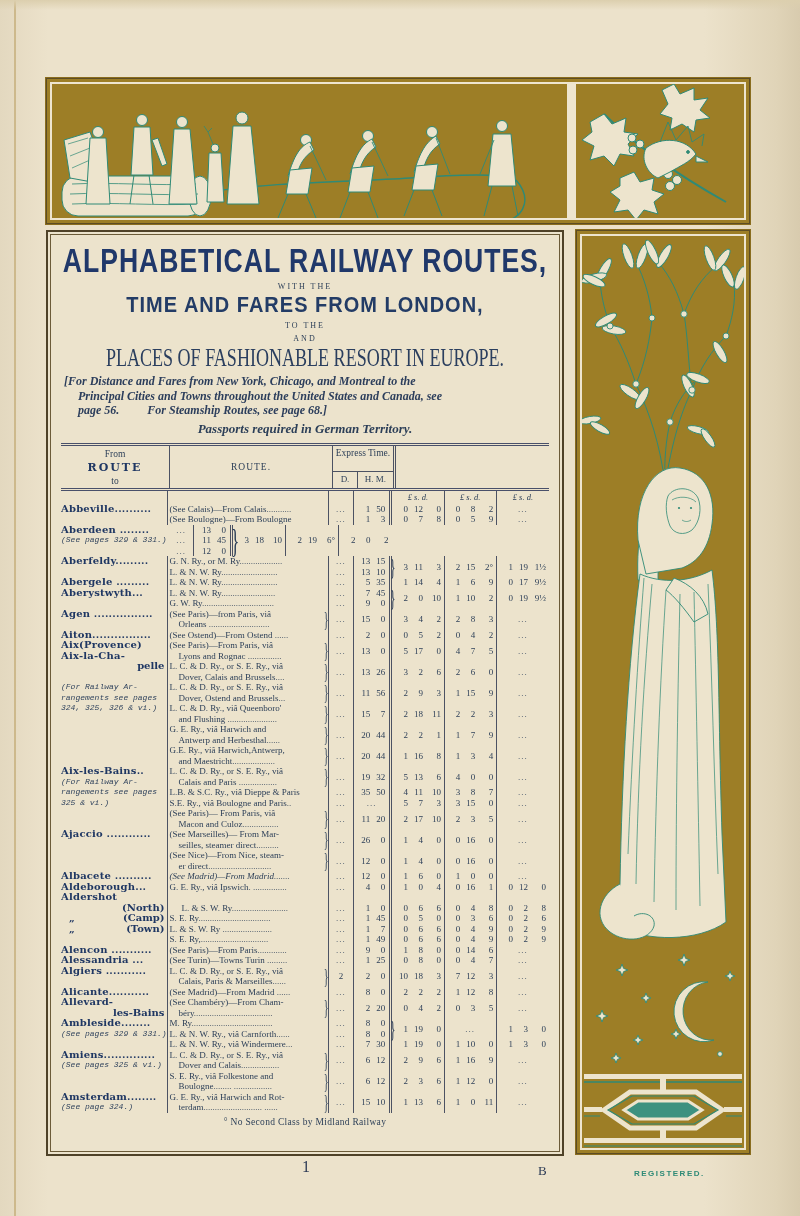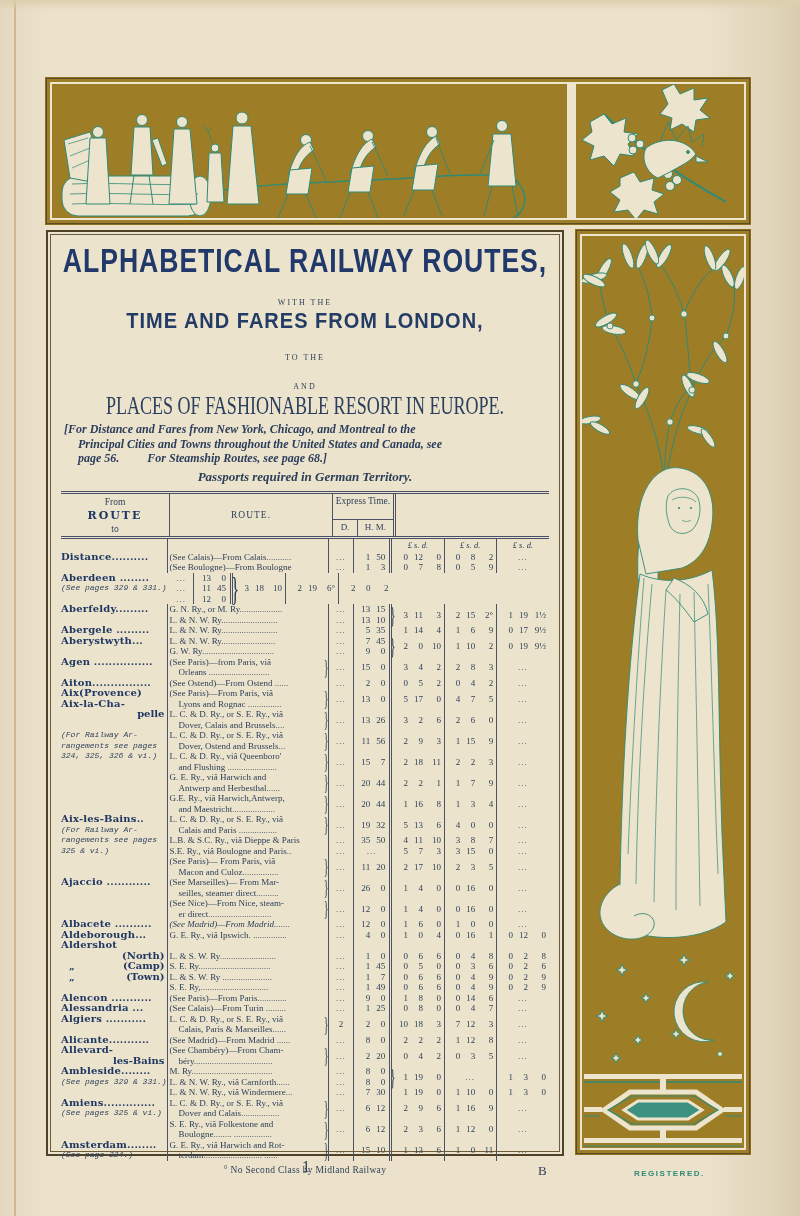--- a/index.html
+++ b/index.html
@@ -25,7 +25,7 @@
   .titleblock{padding-top:12px;text-align:center;}
   .t-main{font-family:"Liberation Sans","DejaVu Sans",sans-serif;font-weight:bold;color:#20386a;
     font-size:28px;letter-spacing:1px;transform:scale(.95,1.2);transform-origin:center;height:34px;line-height:34px;white-space:nowrap;}
-  .t-small{font-size:8px;letter-spacing:2px;color:#2c3f58;margin-top:20px;height:9px;line-height:9px;}
+  .t-small{font-size:8px;letter-spacing:2px;color:#2c3f58;margin-top:4px;height:9px;line-height:9px;}
   .t-sub{font-family:"Liberation Sans","DejaVu Sans",sans-serif;font-weight:bold;color:#233c66;
     font-size:20px;letter-spacing:1px;transform:scaleY(1.1);height:25px;line-height:25px;margin-top:1px;white-space:nowrap;}
   .t-cities{font-weight:bold;color:#20386a;font-size:22px;letter-spacing:6px;height:29px;line-height:29px;margin-top:2px;white-space:nowrap;}

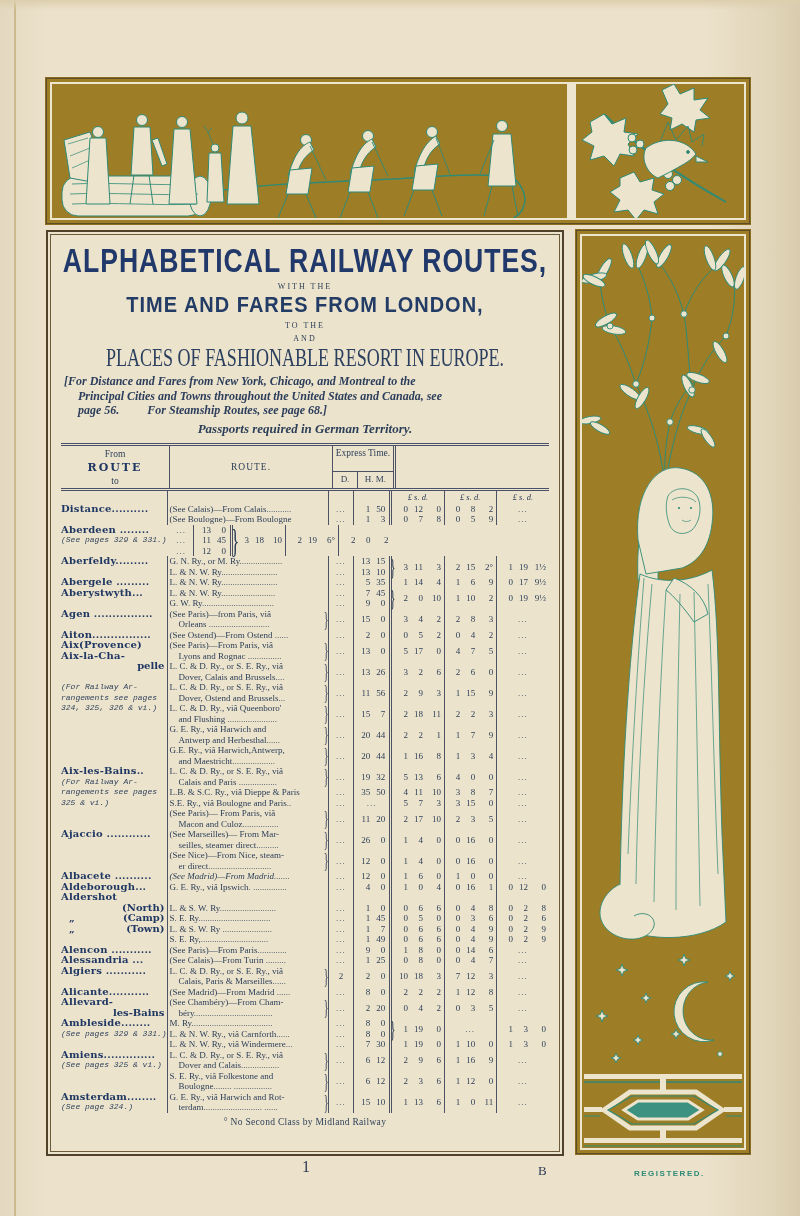--- a/index.html
+++ b/index.html
@@ -231,7 +231,7 @@
     <div id="tbody">
         <div class="trow">
           <div class="c cplace">
-            <div class="pl h">Distance..........</div>
+            <div class="pl h">Abbeville..........</div>
           </div>
           <div class="c croute">
             <div class="re" style="height: 10.5px;">

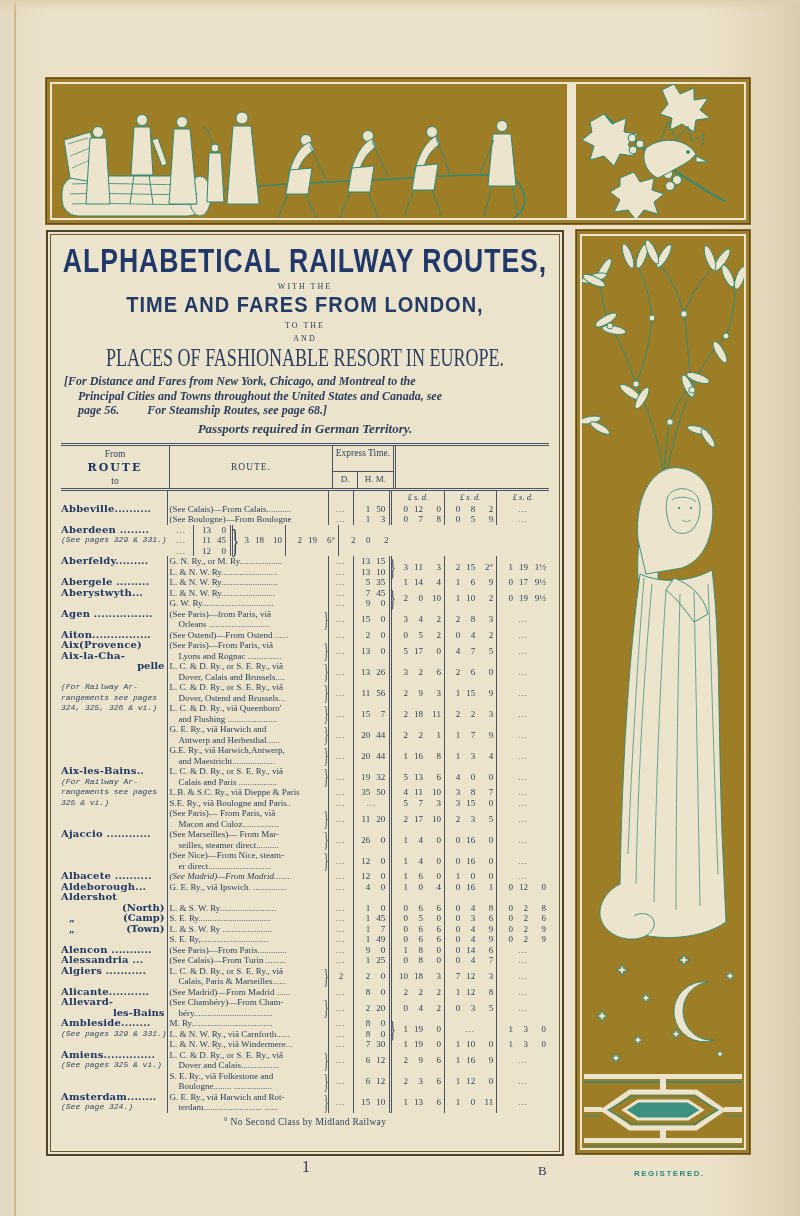--- a/index.html
+++ b/index.html
@@ -1058,7 +1058,7 @@
           </div>
           <div class="c croute">
             <div class="re" style="height: 10.5px;"></div>
-            <div class="re" style="height: 10.5px;">
+            <div class="re" style="height: 10.5px; margin-left: 12px;">
               <div class="rl">L. &amp; S. W. Ry.........................</div>
             </div>
             <div class="re" style="height: 10.5px;">

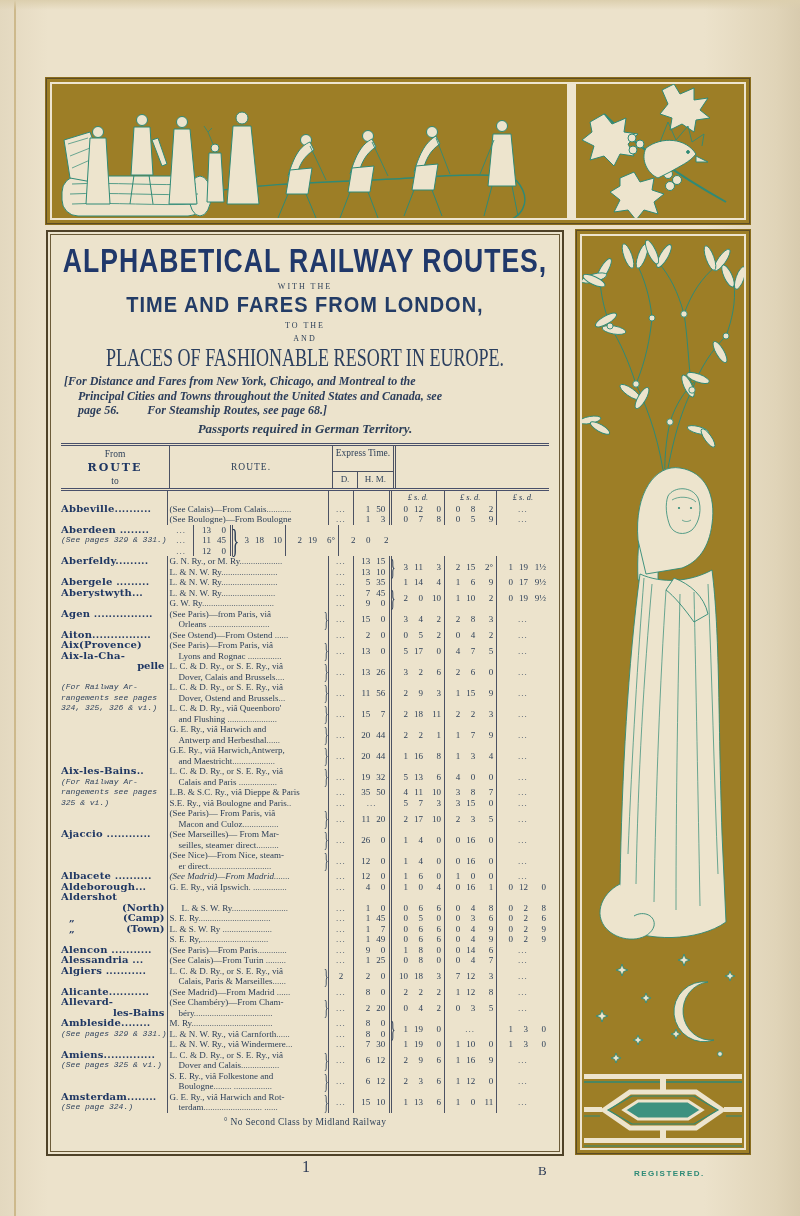--- a/index.html
+++ b/index.html
@@ -1223,7 +1223,7 @@
           </div>
           <div class="c croute">
             <div class="re" style="height: 10.5px;">
-              <div class="rl">(See Calais)—From Turin .........</div>
+              <div class="rl">(See Turin)—Towns Turin .........</div>
             </div>
           </div>
           <div class="c cd">

